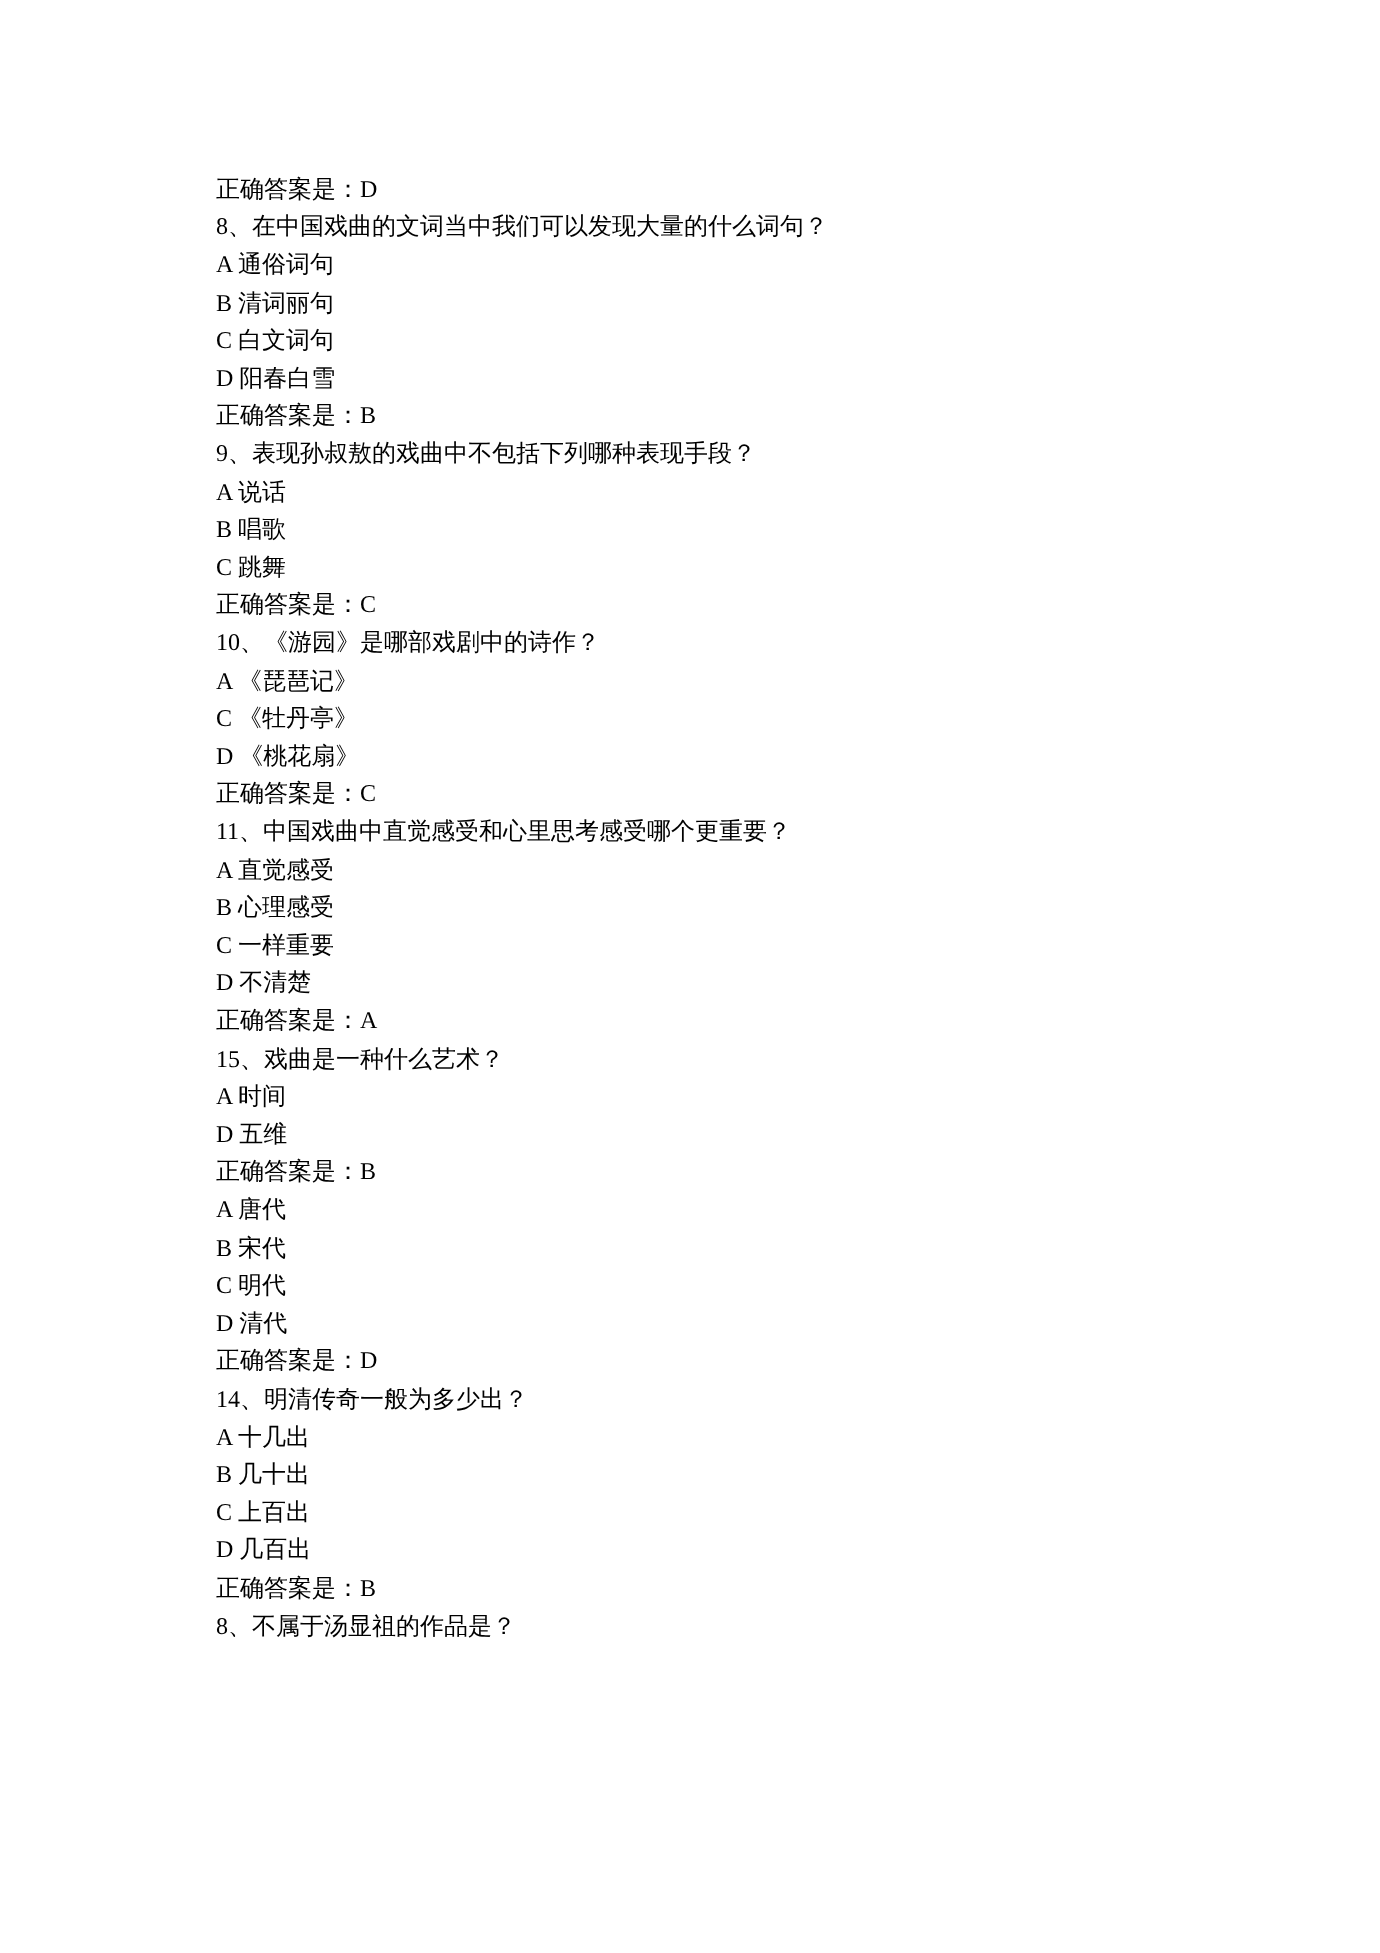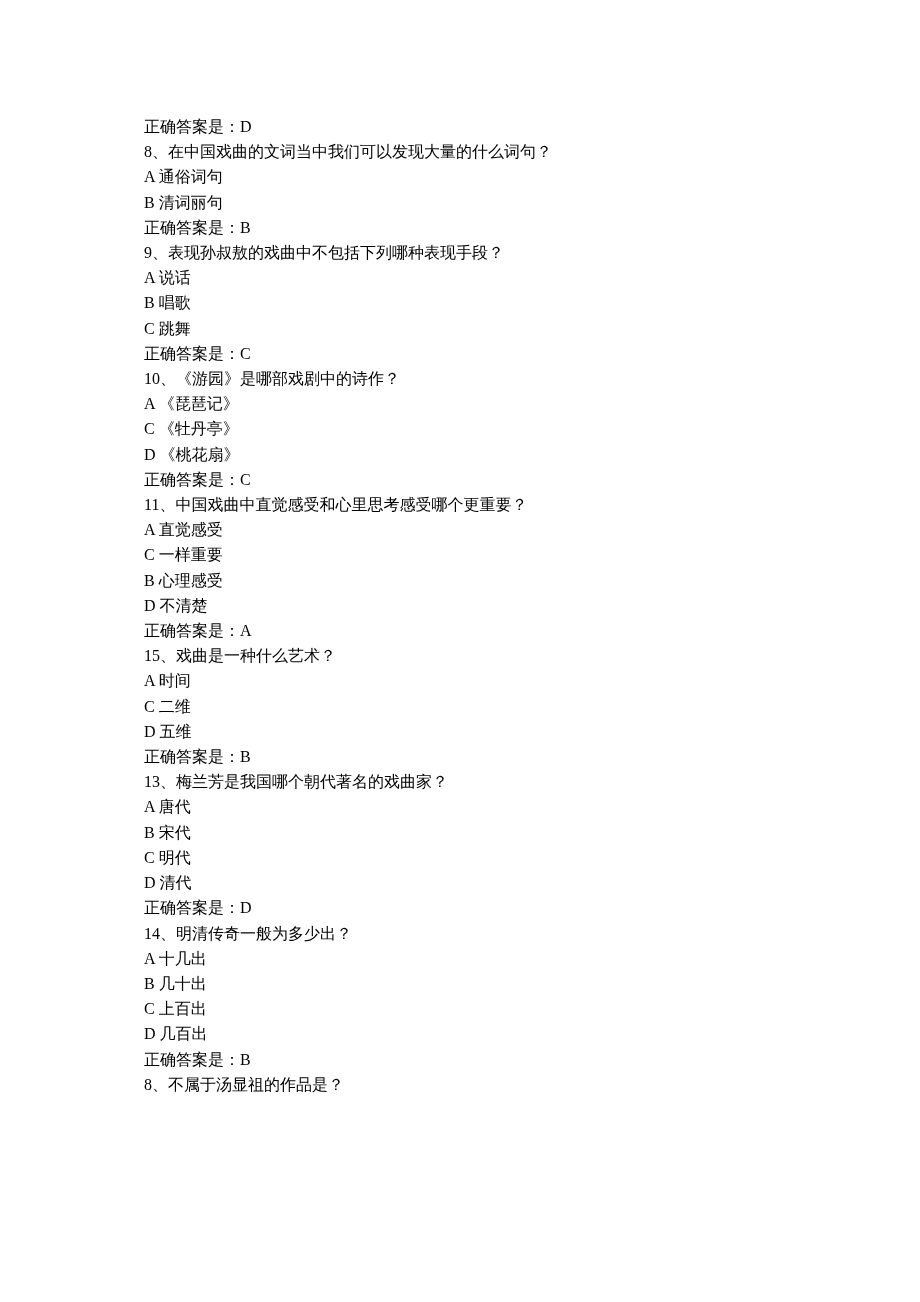--- a/index.html
+++ b/index.html
@@ -30,6 +30,7 @@
     <div class="line">8、在中国戏曲的文词当中我们可以发现大量的什么词句？</div>
     <div class="line">A 通俗词句</div>
     <div class="line">B 清词丽句</div>
+    <div class="line">C 白文词句</div>
     <div class="line">正确答案是：B</div>
     <div class="line">9、表现孙叔敖的戏曲中不包括下列哪种表现手段？</div>
     <div class="line">A 说话</div>

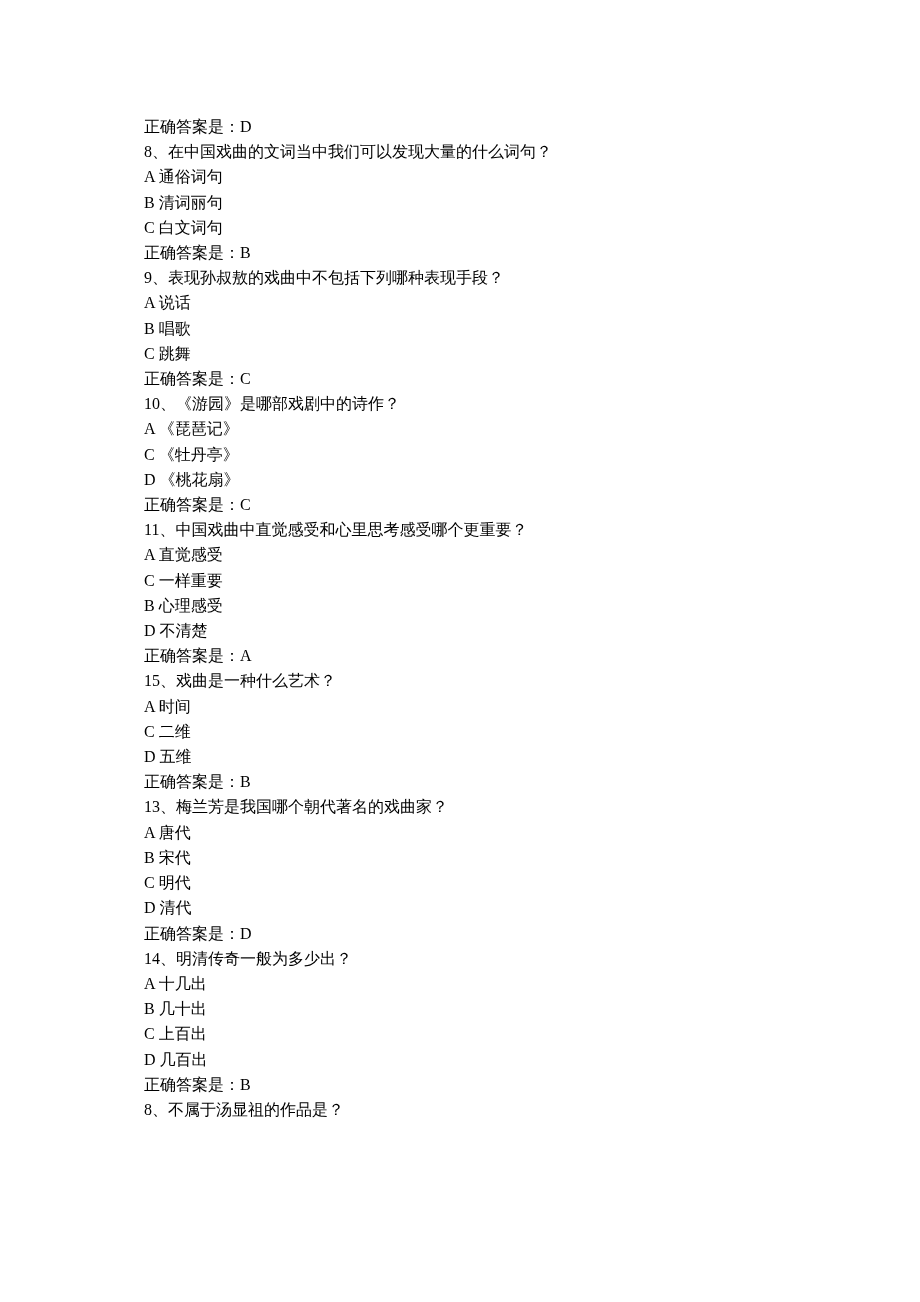--- a/index.html
+++ b/index.html
@@ -31,6 +31,7 @@
     <div class="line">A 通俗词句</div>
     <div class="line">B 清词丽句</div>
     <div class="line">C 白文词句</div>
+    <div class="line">D 阳春白雪</div>
     <div class="line">正确答案是：B</div>
     <div class="line">9、表现孙叔敖的戏曲中不包括下列哪种表现手段？</div>
     <div class="line">A 说话</div>

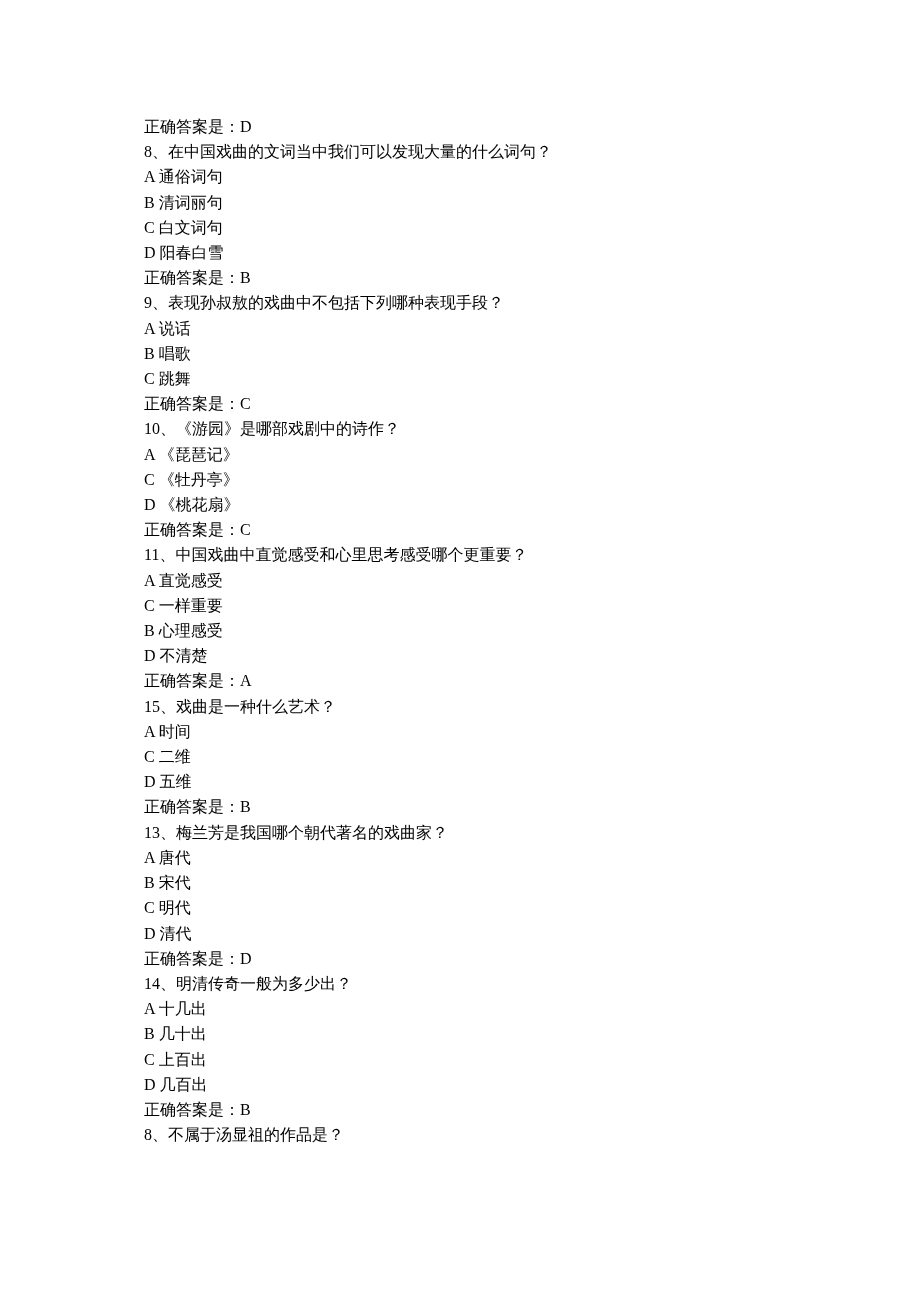--- a/index.html
+++ b/index.html
@@ -45,8 +45,8 @@
     <div class="line">正确答案是：C</div>
     <div class="line">11、中国戏曲中直觉感受和心里思考感受哪个更重要？</div>
     <div class="line">A 直觉感受</div>
+    <div class="line">B 心理感受</div>
     <div class="line">C 一样重要</div>
-    <div class="line">B 心理感受</div>
     <div class="line">D 不清楚</div>
     <div class="line">正确答案是：A</div>
     <div class="line">15、戏曲是一种什么艺术？</div>

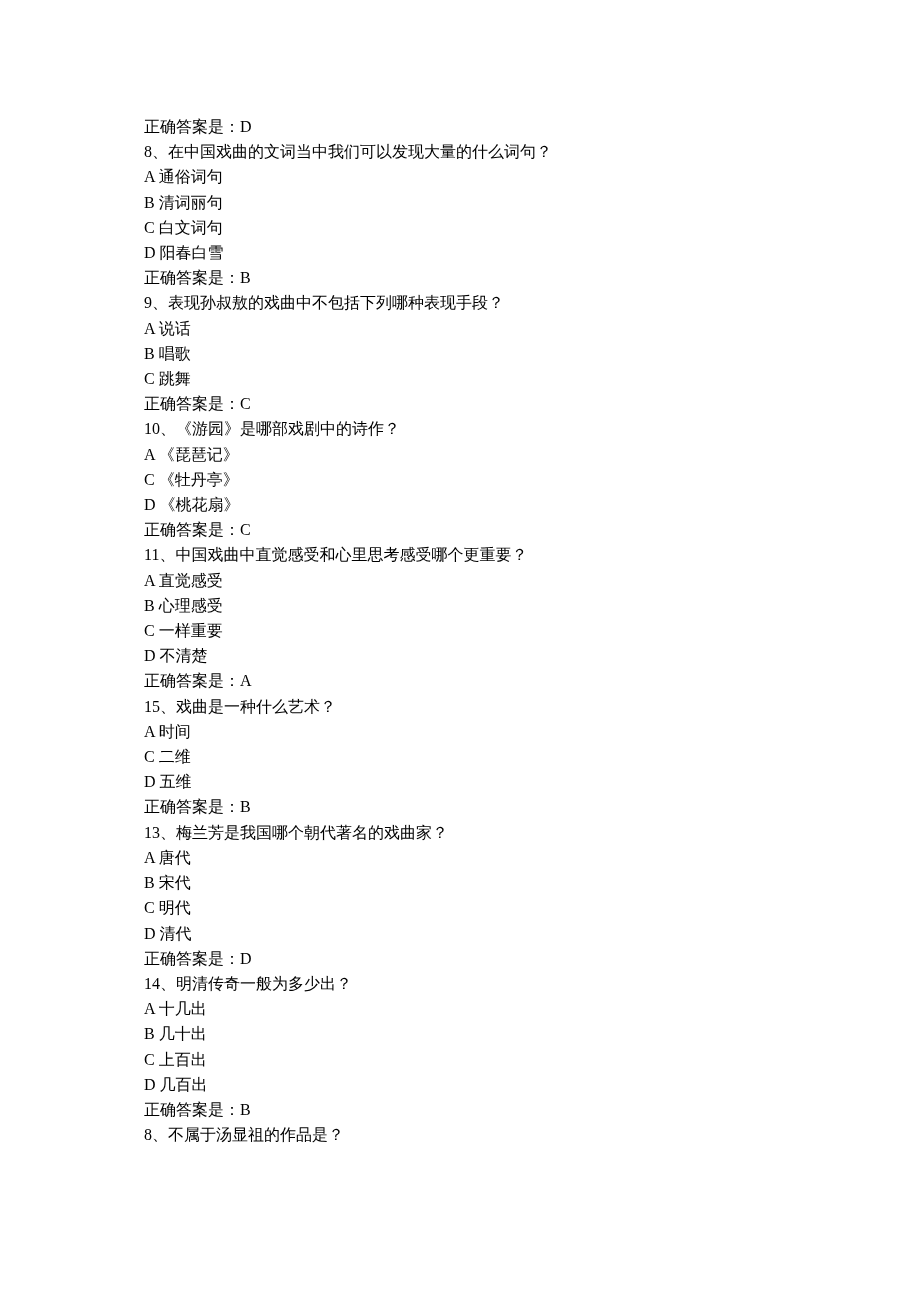--- a/index.html
+++ b/index.html
@@ -51,7 +51,6 @@
     <div class="line">正确答案是：A</div>
     <div class="line">15、戏曲是一种什么艺术？</div>
     <div class="line">A 时间</div>
-    <div class="line">C 二维</div>
     <div class="line">D 五维</div>
     <div class="line">正确答案是：B</div>
     <div class="line">13、梅兰芳是我国哪个朝代著名的戏曲家？</div>

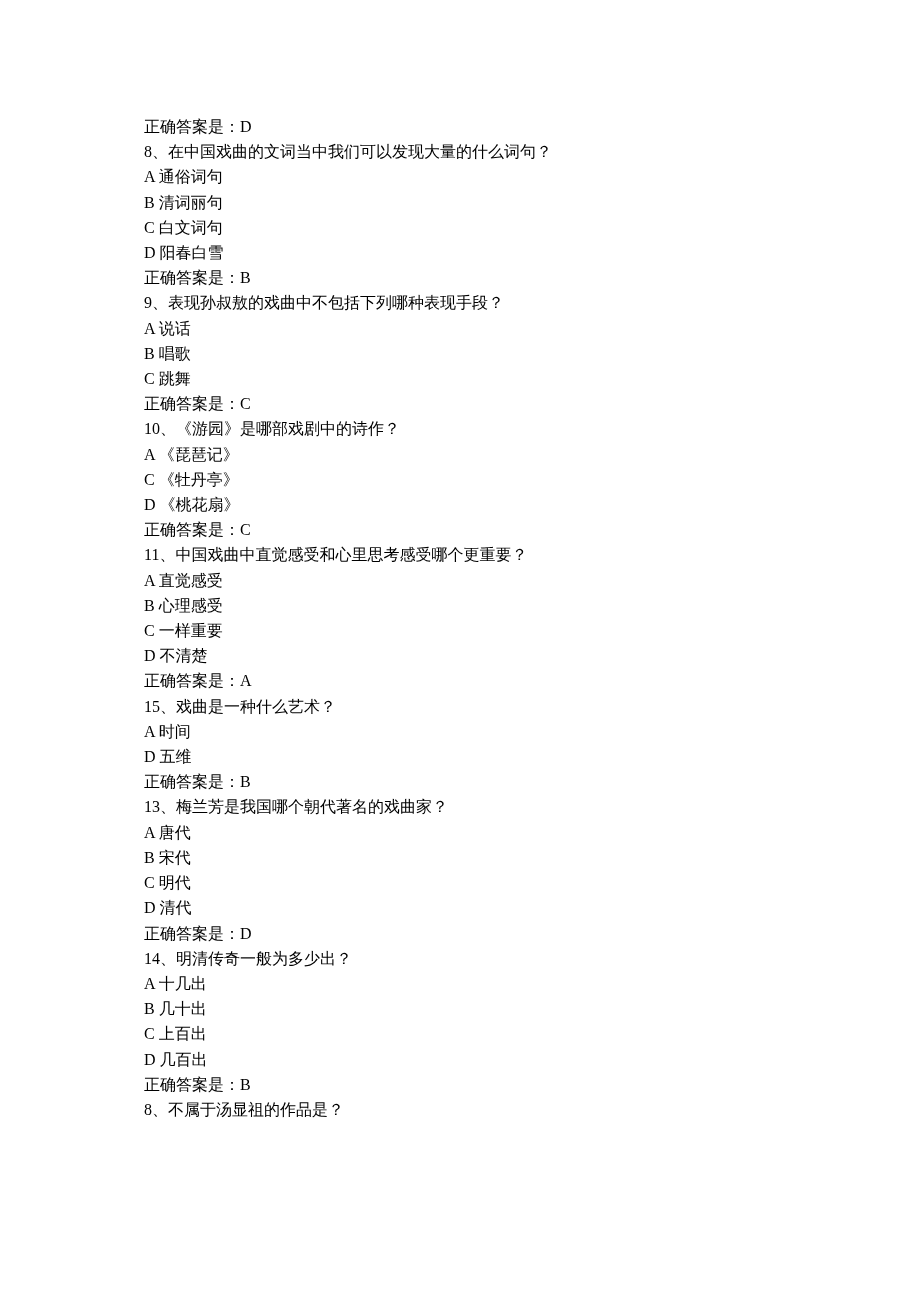--- a/index.html
+++ b/index.html
@@ -53,7 +53,6 @@
     <div class="line">A 时间</div>
     <div class="line">D 五维</div>
     <div class="line">正确答案是：B</div>
-    <div class="line">13、梅兰芳是我国哪个朝代著名的戏曲家？</div>
     <div class="line">A 唐代</div>
     <div class="line">B 宋代</div>
     <div class="line">C 明代</div>

